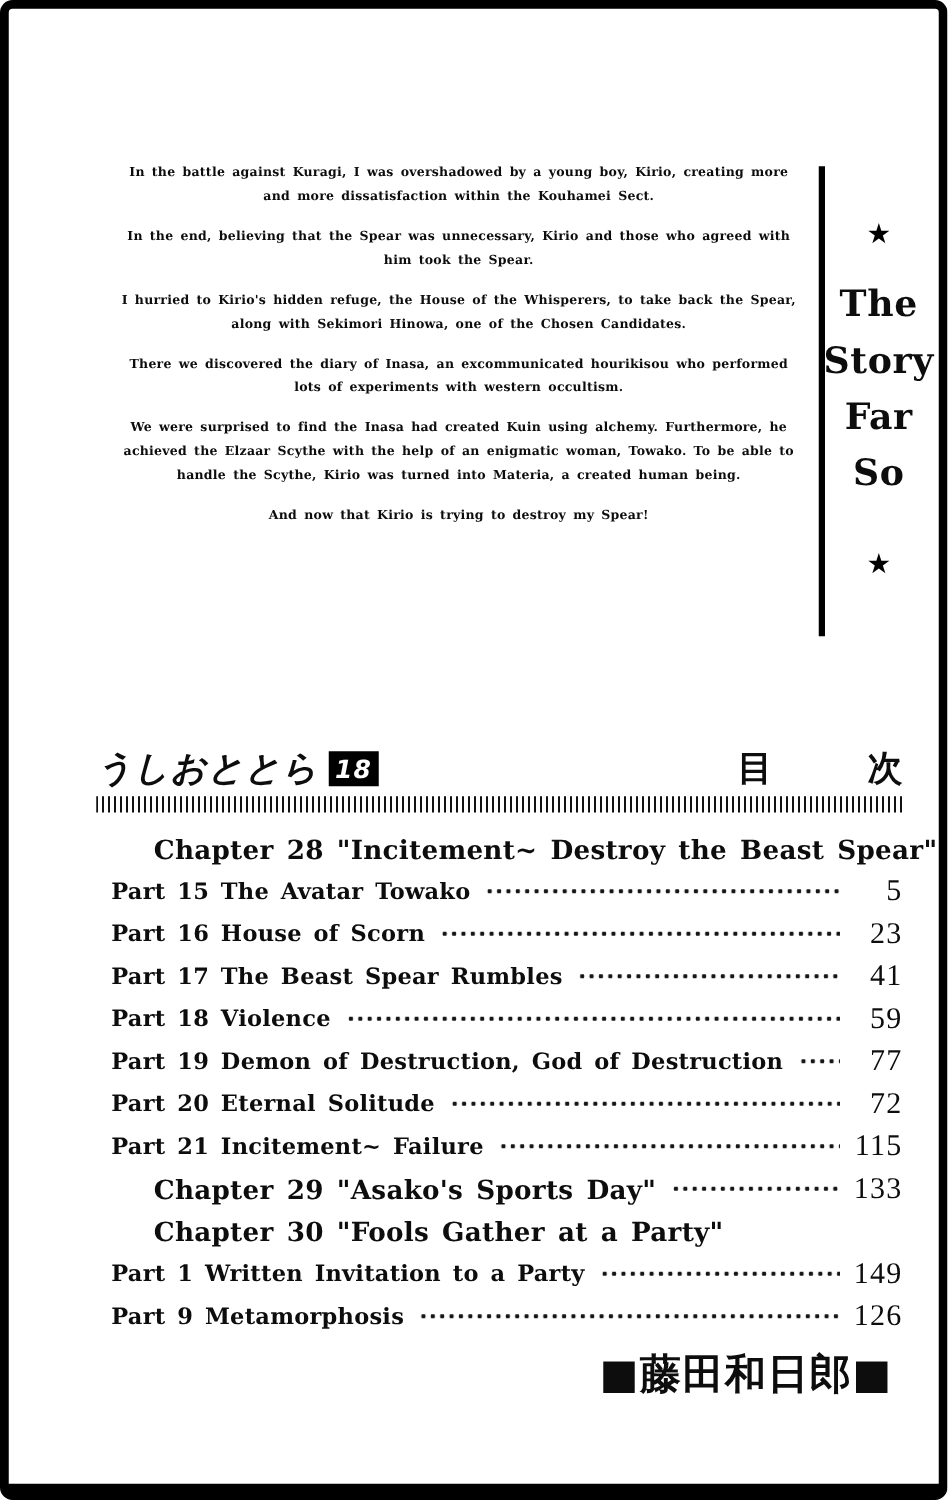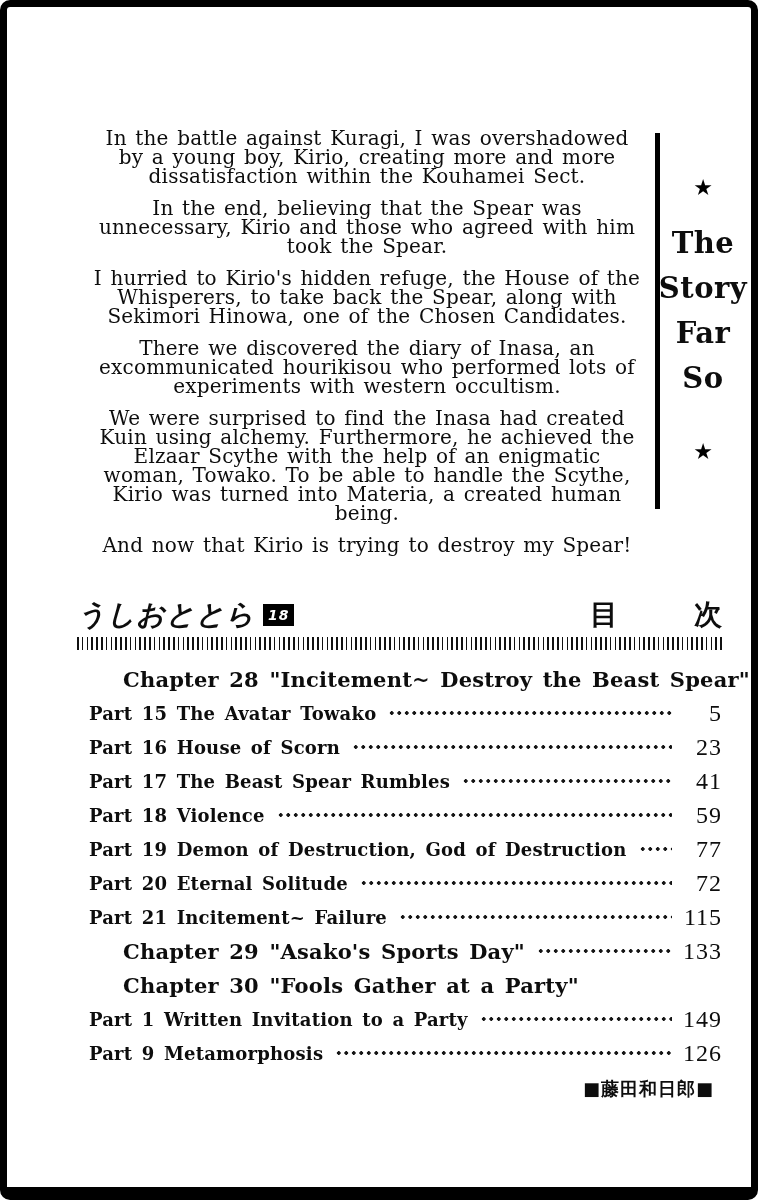--- a/index.html
+++ b/index.html
@@ -22,7 +22,7 @@
     text-align: center;
   }
   .story-text p {
-    font-size: 20px; line-height: 19px; font-weight: normal;
+    font-size: 10px; line-height: 19px; font-weight: bold;
     letter-spacing: 0.2px; word-spacing: 2px;
     margin-bottom: 13px;
   }

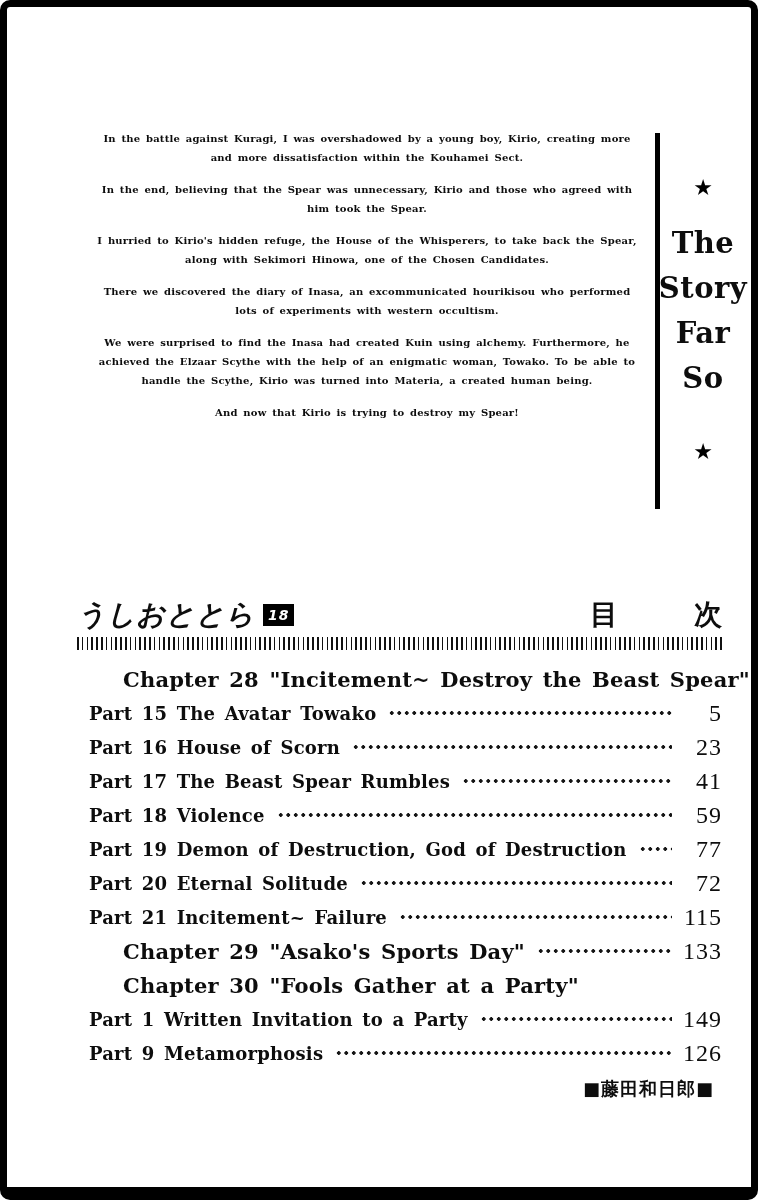--- a/index.html
+++ b/index.html
@@ -56,7 +56,7 @@
   .vol-badge {
     display: inline-block; background: #000; color: #fff;
     font-family: "DejaVu Sans", sans-serif; font-weight: bold;
-    font-size: 14px; line-height: 1; padding: 4px 5px; margin-left: 8px;
+    font-size: 20px; line-height: 1; padding: 4px 5px; margin-left: 8px;
   }
   .contents-label {
     width: 132px; display: flex; justify-content: space-between;

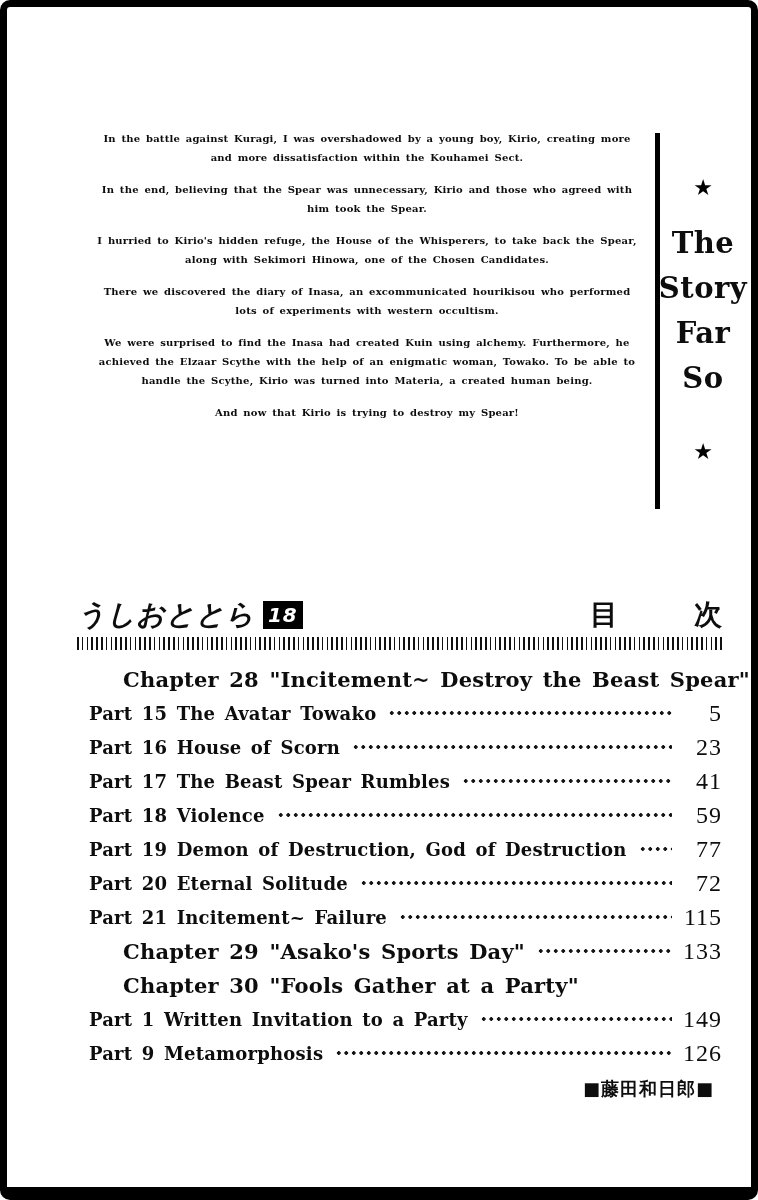--- a/index.html
+++ b/index.html
@@ -87,7 +87,7 @@
   }
   .author-line {
     margin-top: 7px; text-align: right; padding-right: 8px;
-    font-family: "DejaVu Sans", sans-serif; font-weight: bold; font-size: 18px;
+    font-family: "DejaVu Sans", sans-serif; font-weight: bold; font-size: 33px;
     letter-spacing: 1px;
   }
 </style>

